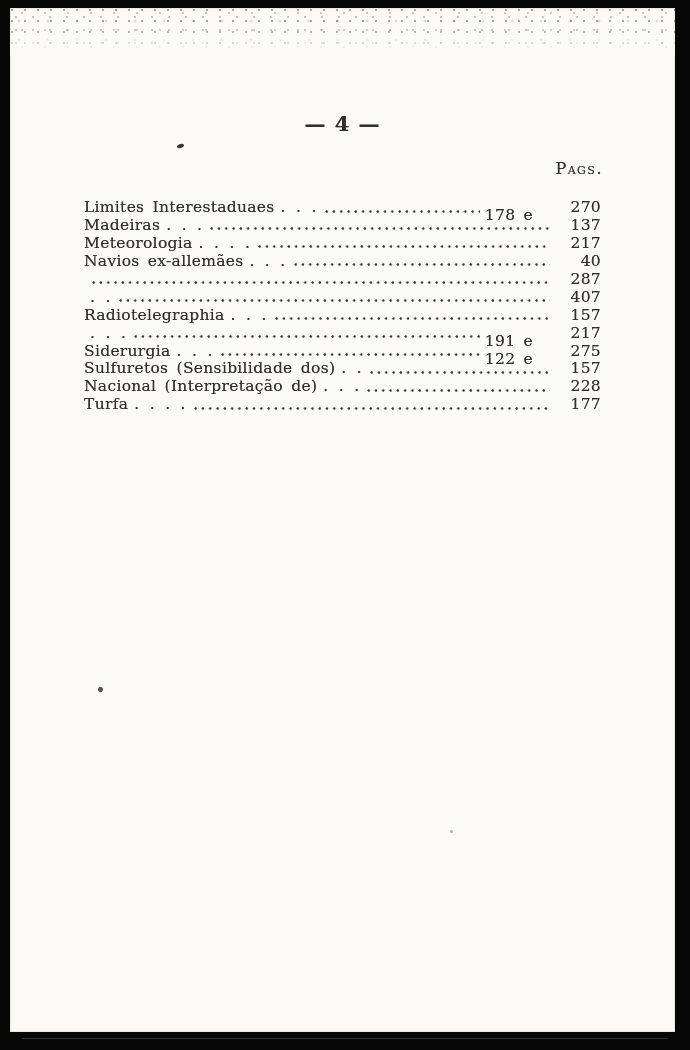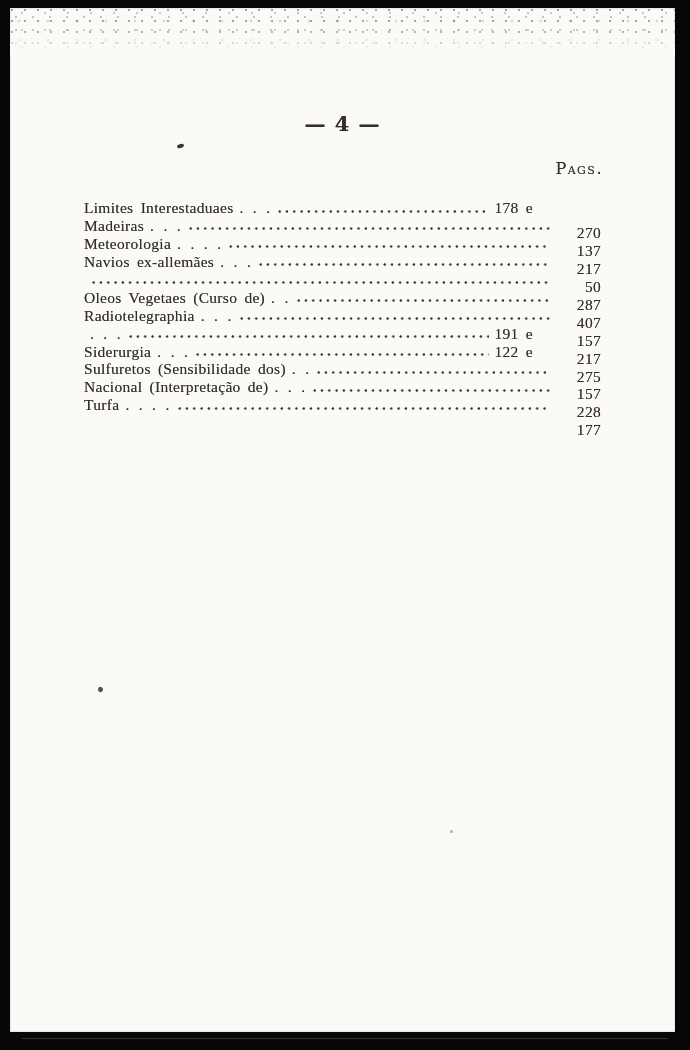--- a/index.html
+++ b/index.html
@@ -68,7 +68,6 @@
     height: 17.95px;
     line-height: 17.95px;
     white-space: nowrap;
-    font-family: Liberation Serif, serif;
   }
   .entry-label { flex: 0 0 auto; }
   .entry-sep   { flex: 0 0 auto; }

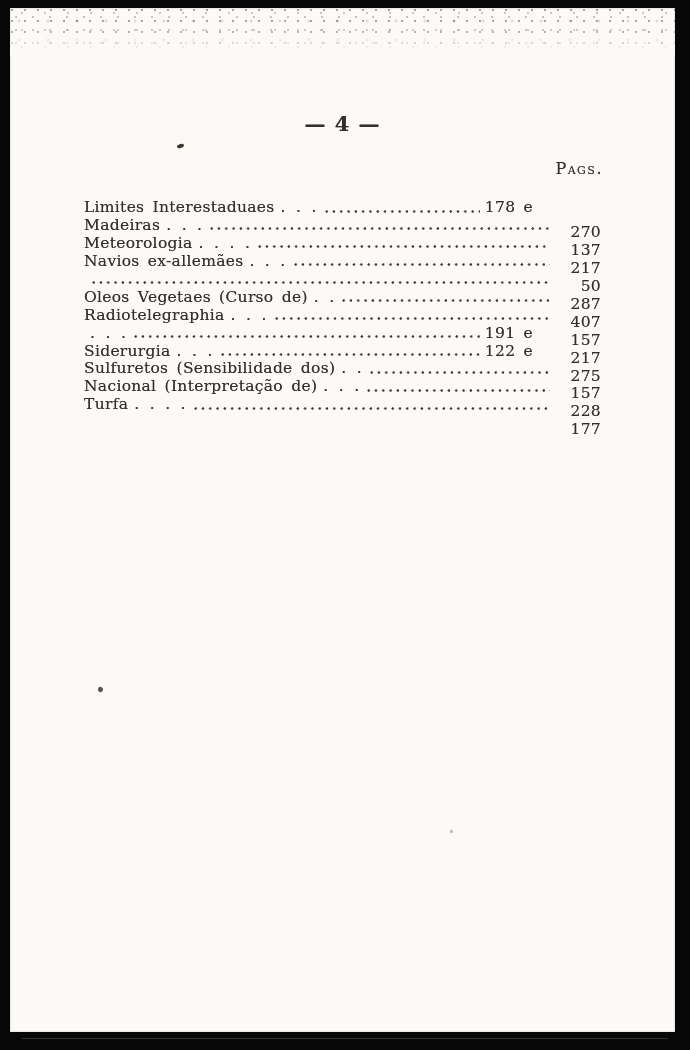--- a/index.html
+++ b/index.html
@@ -87,7 +87,7 @@
     background-repeat: repeat-x;
   }
   .entry-extra { flex: 0 0 auto; }
-  .entry-extra.has { margin-right: 22px; }
+  .entry-extra.has { margin-right: 22px; margin-top: 8px; }
   .entry-page {
     flex: 0 0 auto;
     width: 46px;

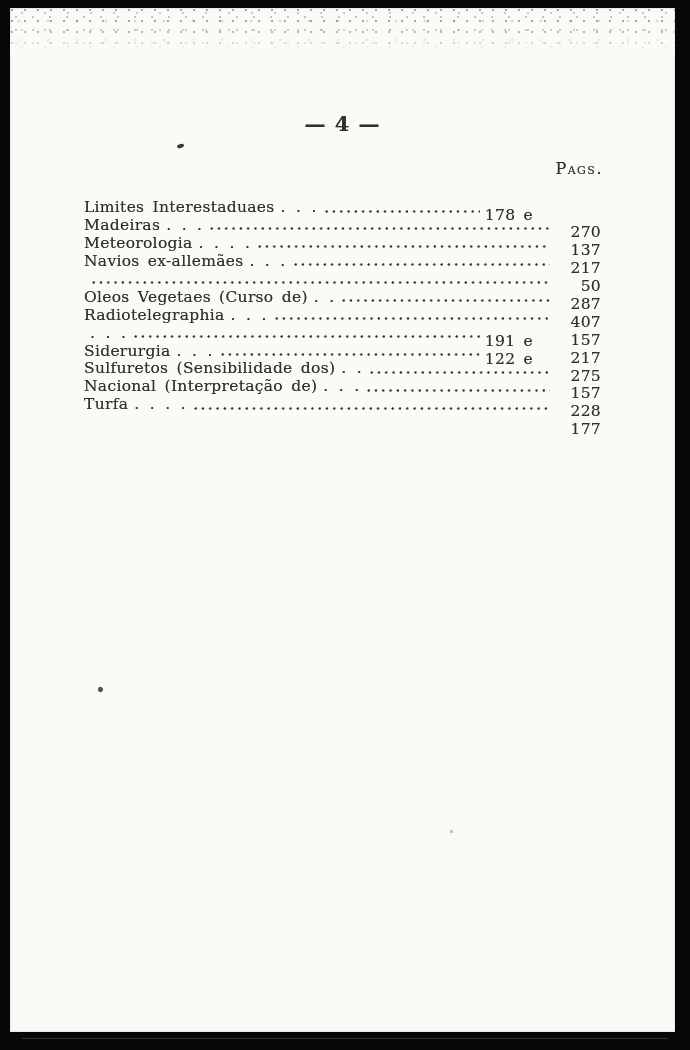--- a/index.html
+++ b/index.html
@@ -92,7 +92,6 @@
     flex: 0 0 auto;
     width: 46px;
     text-align: right;
-    margin-top: 25px;
   }
 
   

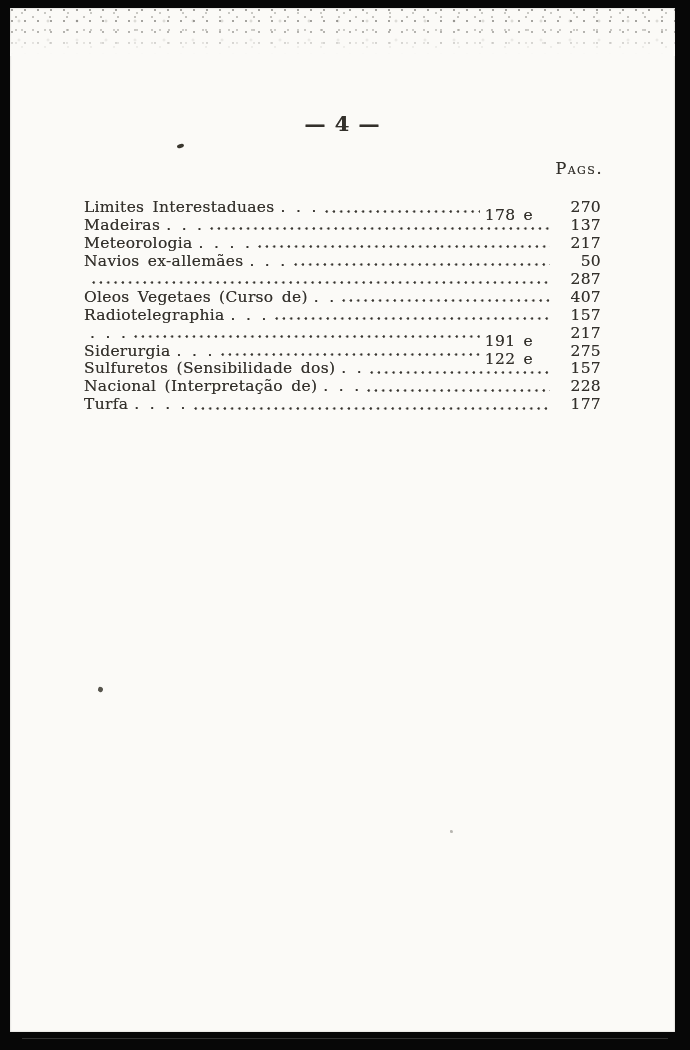--- a/index.html
+++ b/index.html
@@ -147,7 +147,7 @@
         <span class="entry-sep has">. . .</span>
         <span class="leader"></span>
         <span class="entry-extra"></span>
-        <span class="entry-page has">50</span>
+        <span class="entry-page has">40</span>
       </div>
       <div class="toc-row">
         <span class="entry-sep"></span>

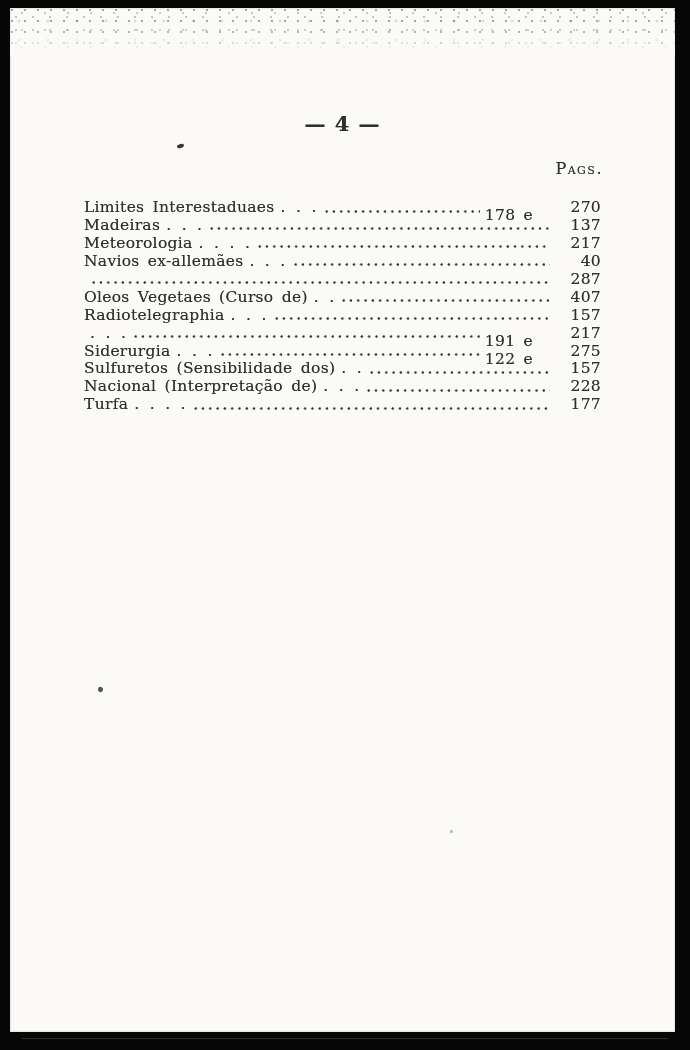--- a/index.html
+++ b/index.html
@@ -156,7 +156,6 @@
         <span class="entry-page has">287</span>
       </div>
       <div class="toc-row">
-        <span class="entry-label has">Oleos Vegetaes (Curso de)</span>
         <span class="entry-sep has">. .</span>
         <span class="leader"></span>
         <span class="entry-extra"></span>

